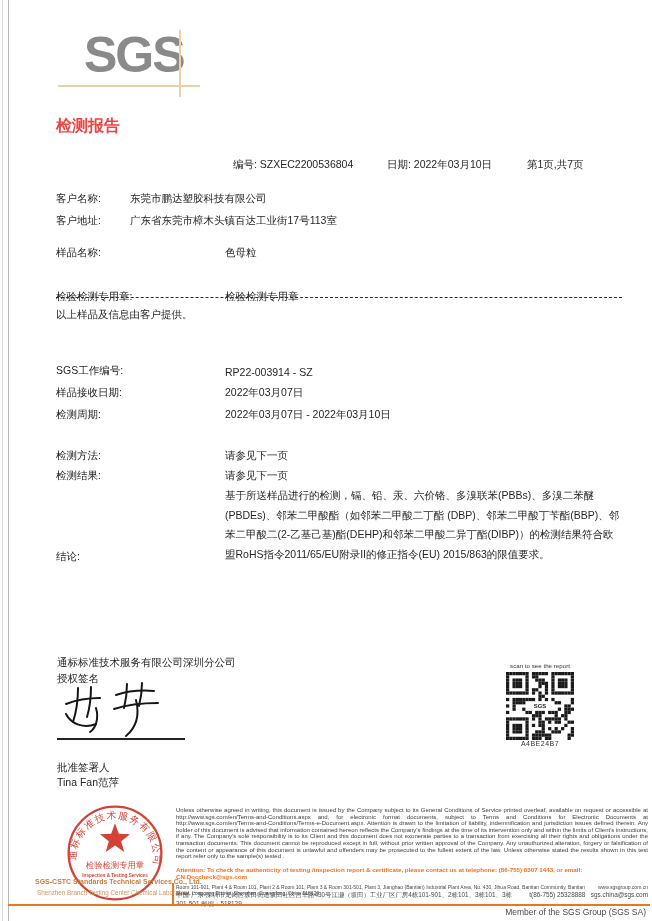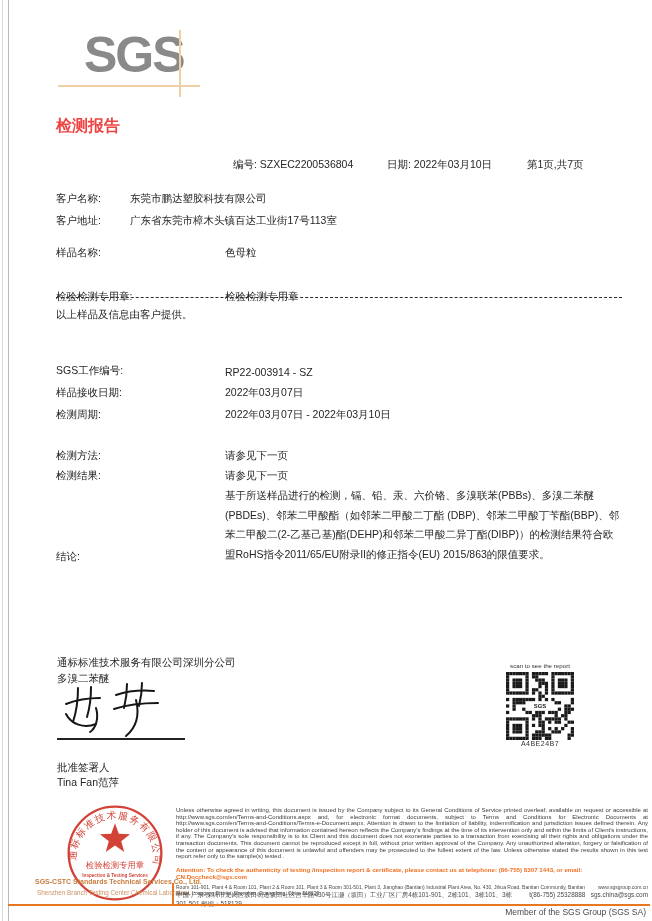--- a/index.html
+++ b/index.html
@@ -109,7 +109,7 @@
   </div>
 
   <div class="abs t" style="left:57px;top:622px">通标标准技术服务有限公司深圳分公司</div>
-  <div class="abs t" style="left:57px;top:638px">多溴二苯醚</div>
+  <div class="abs t" style="left:57px;top:638px">授权签名</div>
 
   <svg class="abs sig-svg" style="left:56px;top:682px" width="120" height="58" viewBox="0 0 120 58">
     <path d="M10,22 C20,18 32,16 44,16"></path>

